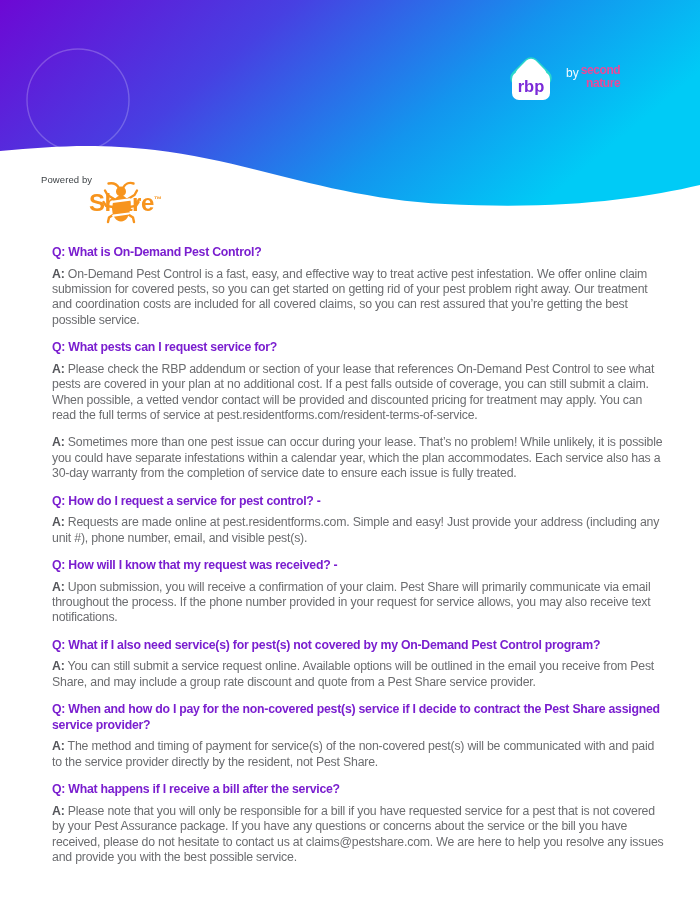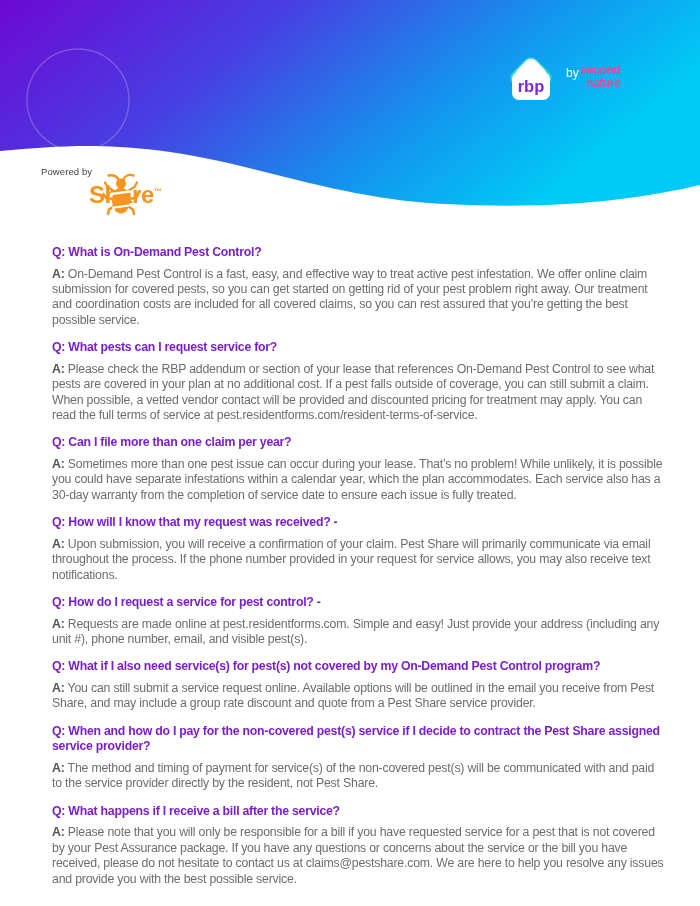--- a/index.html
+++ b/index.html
@@ -19,7 +19,7 @@
   .sn{color:#ec4899;font-weight:700;font-size:12px;line-height:13px;text-align:right;margin:14px 0 0 2px;letter-spacing:-0.4px;}
 
   
-  .powered{position:absolute;left:40px;top:166px;}
+  .powered{position:absolute;left:40px;top:174px;}
   .powered-label{font-size:9.5px;color:#3e4347;margin:0 0 3px 1px;letter-spacing:0.1px;}
   .ps-row{position:relative;width:140px;}
   .ps-w1,.ps-w2{font-size:24px;font-weight:700;color:#f7941d;line-height:23px;letter-spacing:-0.3px;}

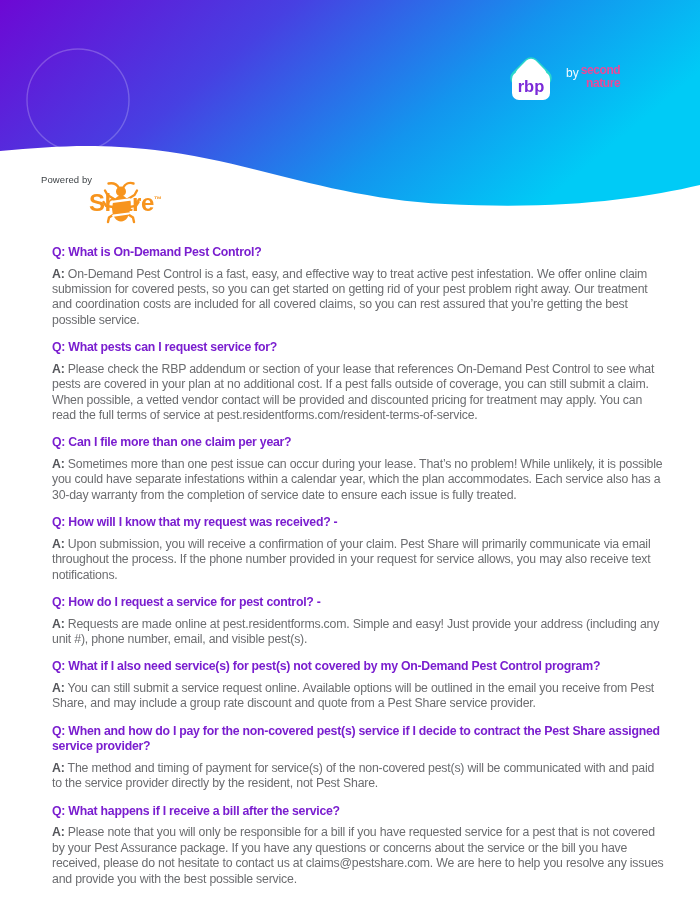--- a/index.html
+++ b/index.html
@@ -113,7 +113,6 @@
     </section>
 
     <section class="faq">
-      <h2 class="q">Q: Can I file more than one claim per year?</h2>
       <p class="a"><span class="ap">A:</span><span> Sometimes more than one pest issue can occur during your lease. That’s no problem! While unlikely, it is possible you could have separate infestations within a calendar year, which the plan accommodates. Each service also has a 30-day warranty from the completion of service date to ensure each issue is fully treated.</span></p>
     </section>
 

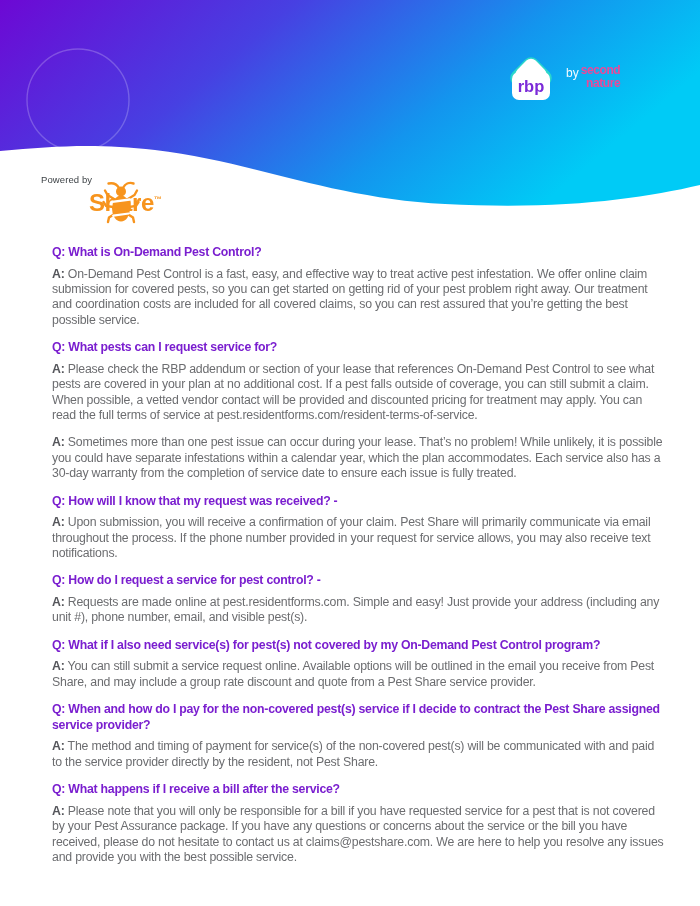--- a/index.html
+++ b/index.html
@@ -117,13 +117,13 @@
     </section>
 
     <section class="faq">
-      <h2 class="q">Q: How will I know that my request was received? -</h2>
-      <p class="a"><span class="ap">A:</span><span> Upon submission, you will receive a confirmation of your claim. Pest Share will primarily communicate via email throughout the process. If the phone number provided in your request for service allows, you may also receive text notifications.</span></p>
+      <h2 class="q">Q: How do I request a service for pest control? -</h2>
+      <p class="a"><span class="ap">A:</span><span> Requests are made online at pest.residentforms.com. Simple and easy! Just provide your address (including any unit #), phone number, email, and visible pest(s).</span></p>
     </section>
 
     <section class="faq">
-      <h2 class="q">Q: How do I request a service for pest control? -</h2>
-      <p class="a"><span class="ap">A:</span><span> Requests are made online at pest.residentforms.com. Simple and easy! Just provide your address (including any unit #), phone number, email, and visible pest(s).</span></p>
+      <h2 class="q">Q: How will I know that my request was received? -</h2>
+      <p class="a"><span class="ap">A:</span><span> Upon submission, you will receive a confirmation of your claim. Pest Share will primarily communicate via email throughout the process. If the phone number provided in your request for service allows, you may also receive text notifications.</span></p>
     </section>
 
     <section class="faq">

